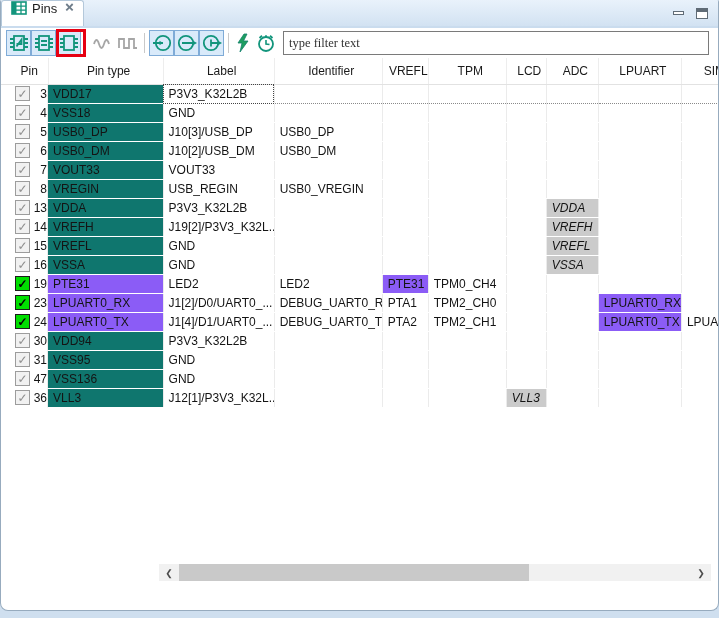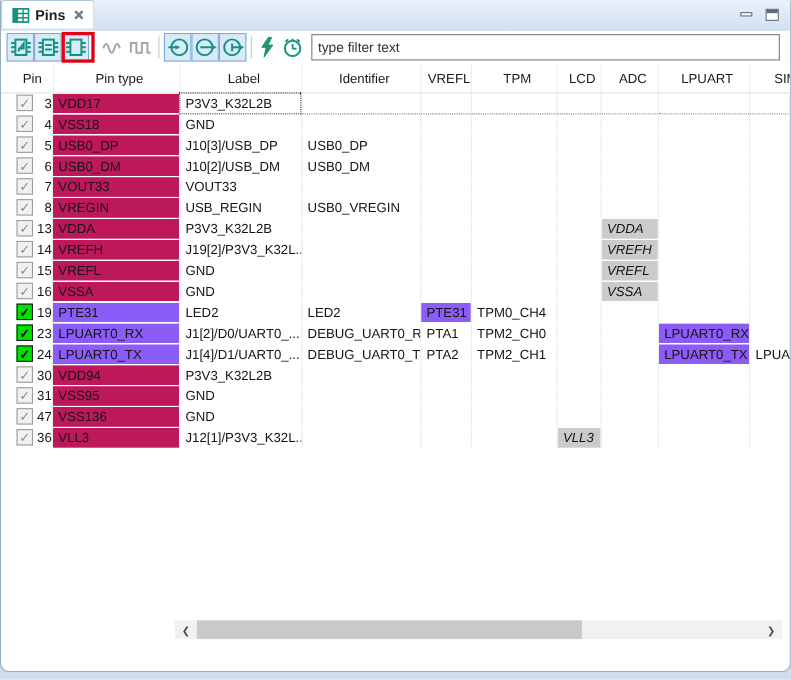--- a/index.html
+++ b/index.html
@@ -13,7 +13,7 @@
   
   .tabbar { height:28px; background:linear-gradient(#e9f2fb,#d2e2f2);
             border-bottom:2px solid #cadcee; display:flex; align-items:stretch; }
-  .tab { display:flex; align-items:center; gap:5px; padding:0 9px; font-size:13px; color:#1c1c1c; cursor:default;font-weight:bold; }
+  .tab { display:flex; align-items:flex-start; gap:5px; padding:0 9px; font-size:13px; color:#1c1c1c; cursor:default; }
   .tab.active { background:#ffffff; border:1px solid #b4c8da; border-bottom:none; border-radius:3px 3px 0 0; }
   .tab .close { color:#6f7d8a; font-size:11px; margin-left:3px; }
   .win-controls { margin-left:auto; display:flex; align-items:center; gap:12px; padding-right:10px; }

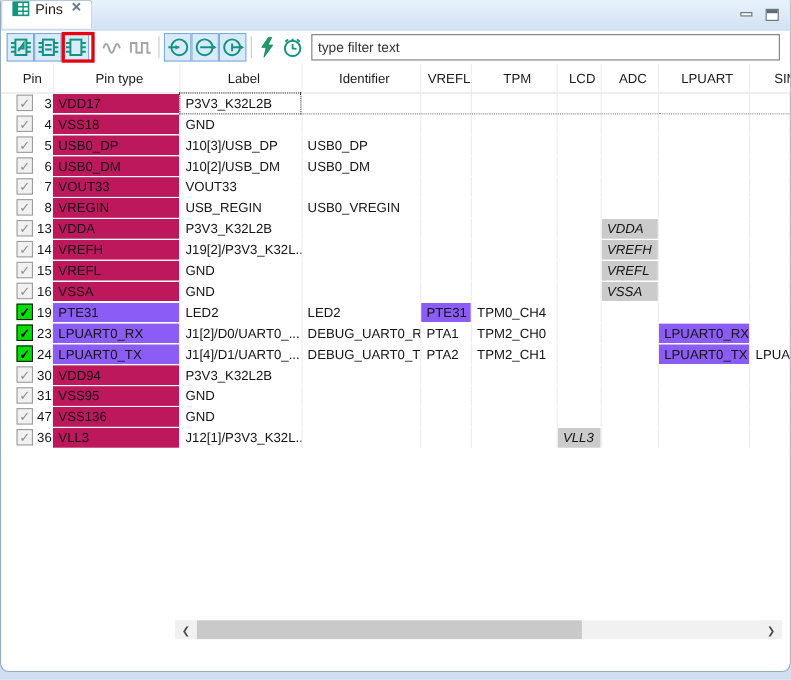--- a/index.html
+++ b/index.html
@@ -27,7 +27,7 @@
   .tb-btn.toggled { background:#d9eafa; border-color:#7fabd7; }
   .tb-sep { width:1px; height:20px; background:#c9c9c9; margin:0 4px; }
   .filter-wrap { flex:1; margin:0 9px 0 5px; }
-  .filter-input { width:100%; height:24px; border:1px solid #7a7a7a; font-family:Liberation Sans, sans-serif;
+  .filter-input { width:100%; height:24px; border:1px solid #7a7a7a; font-family:Liberation Serif, serif;
                   font-size:12.5px; padding:0 5px; color:#222; outline:none; }
   .filter-input::placeholder { color:#333; opacity:1; }
   .annotation-red { position:absolute; left:55px; top:1px; width:30px; height:28px;

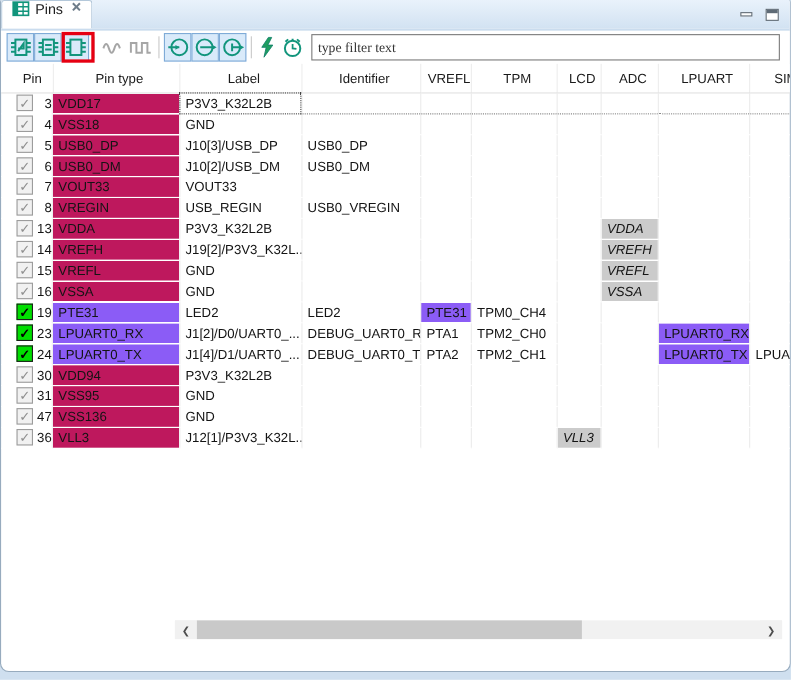--- a/index.html
+++ b/index.html
@@ -41,7 +41,7 @@
   th:first-child { padding-left:10px; }
   td { height:19px; font-size:12px; color:#141414; padding:0 0 0 5px; white-space:nowrap; overflow:hidden;
        border-right:1px solid #ebebeb; border-bottom:1px solid #ffffff; }
-  td.s-g  { background:#be185d; }
+  td.s-g  { background:#0f766e; }
   td.s-gr { background:#8b5cf6; }
   td.s-gi { background:#cbcbcb; font-style:italic; }
   td.pincol { display:flex; align-items:center; padding-left:14px; border-right:1px solid #ebebeb; }

